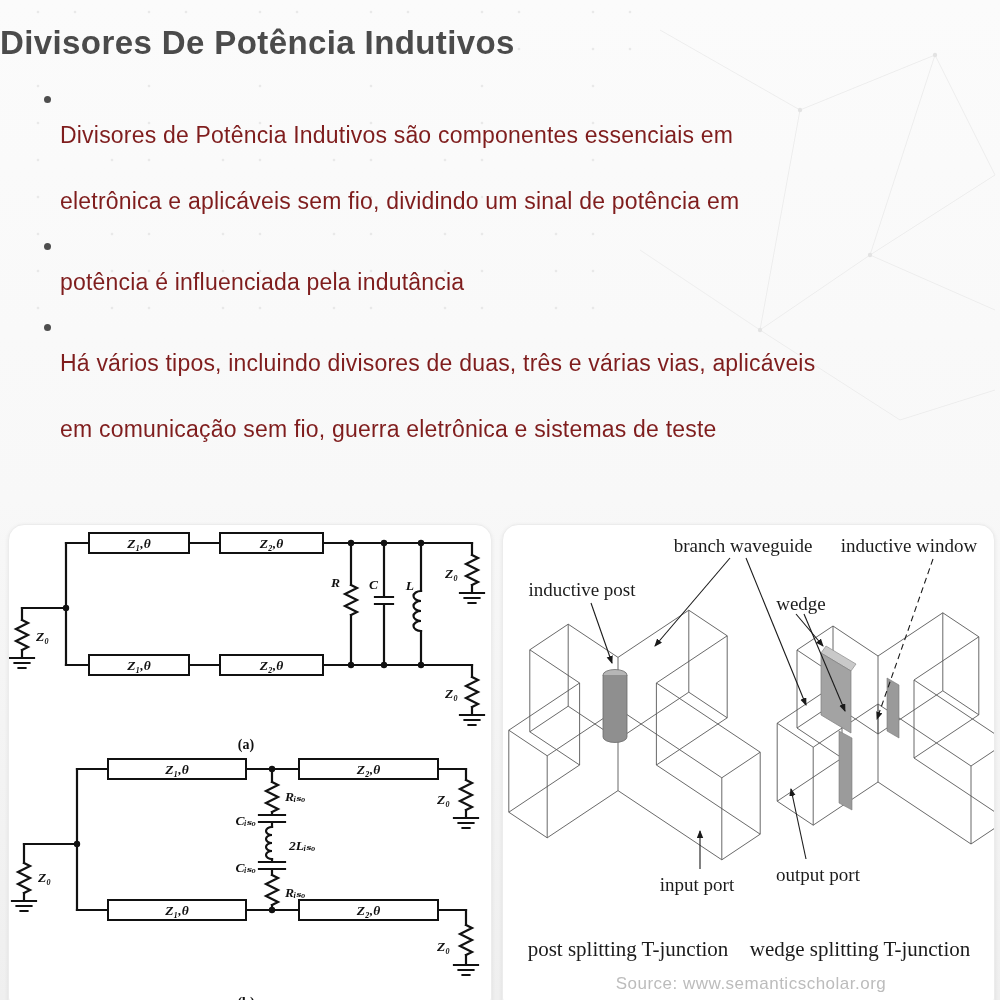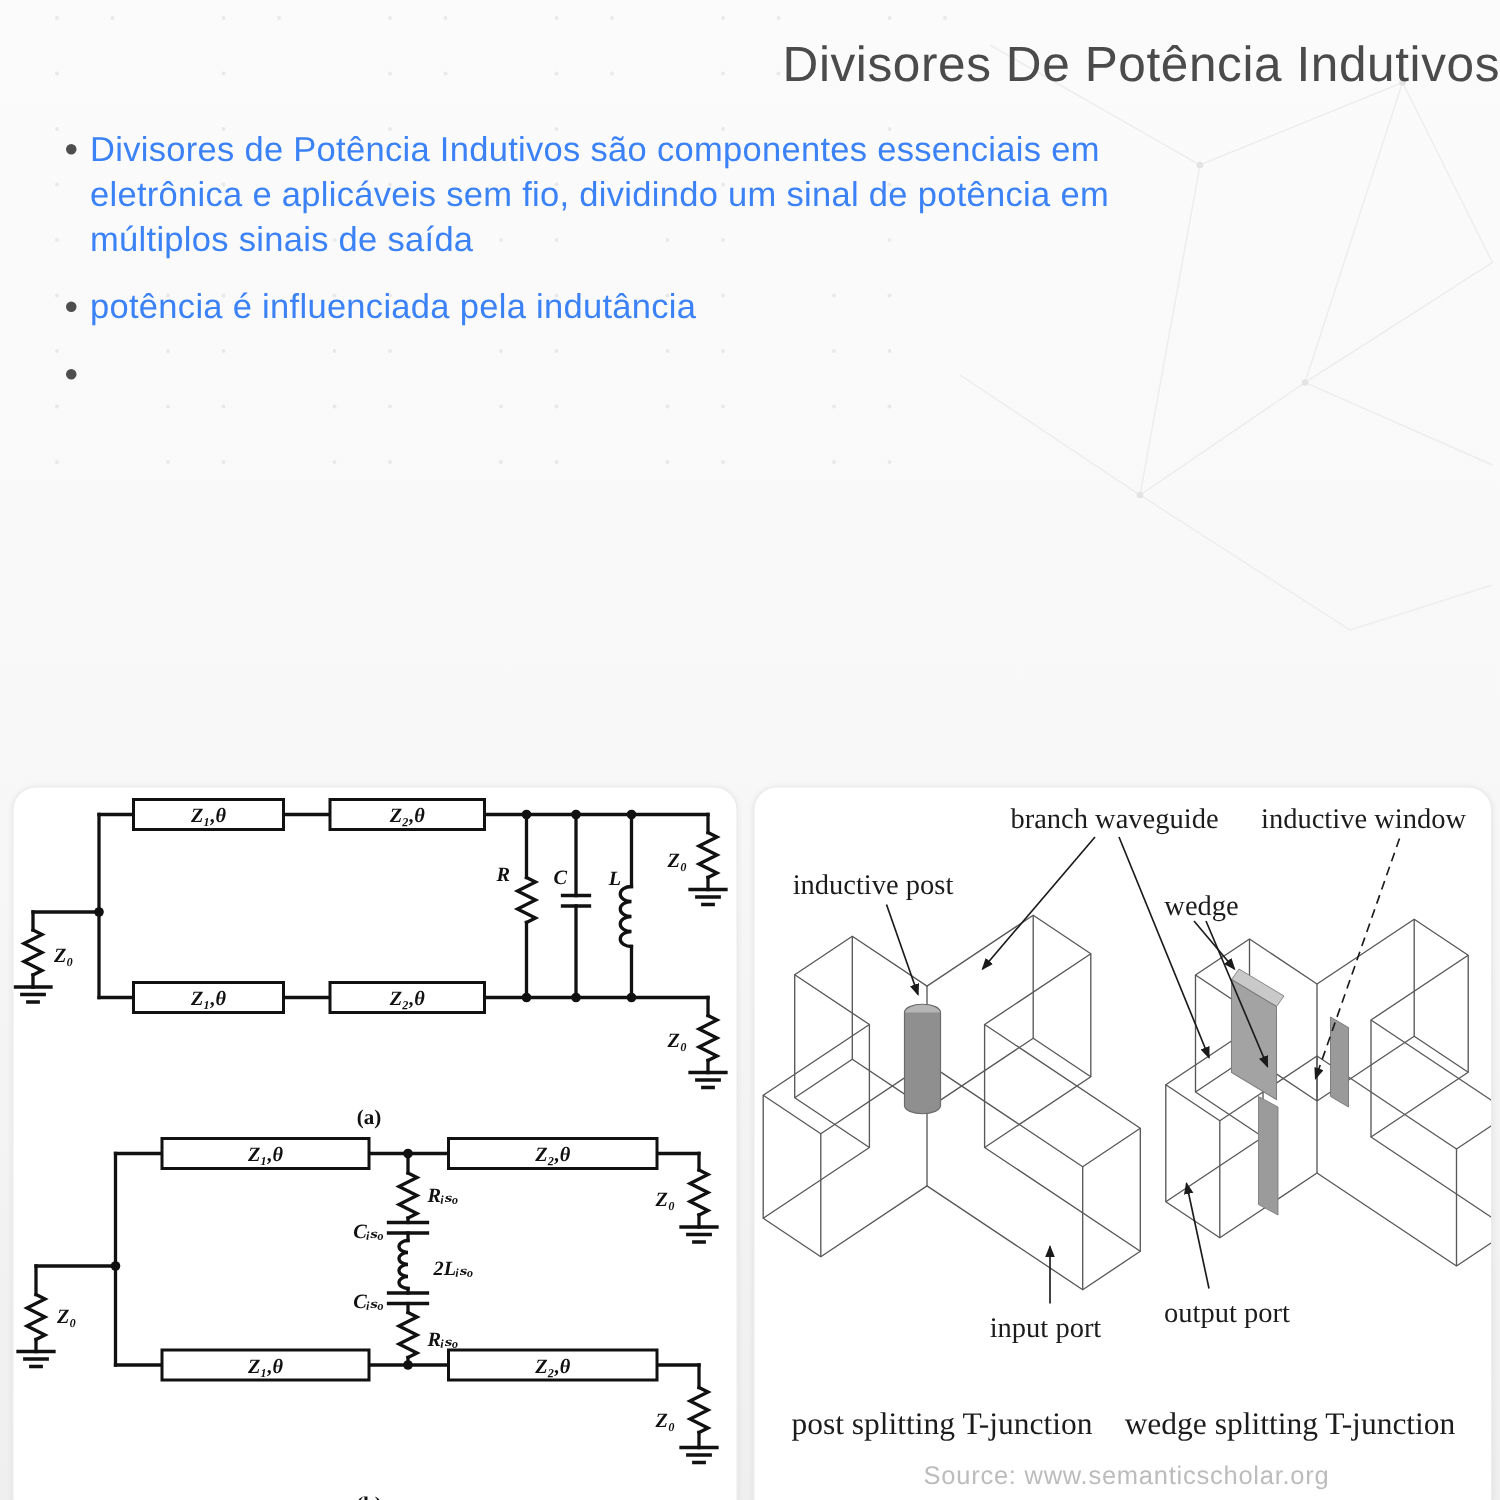--- a/index.html
+++ b/index.html
@@ -12,8 +12,8 @@
   #bgdeco { position:absolute; left:0; top:0; z-index:0; }
   .content { position:relative; z-index:1; }
   .page-title {
-    margin-top:24px; text-align:right;
-    font-size:33px; font-weight:400; letter-spacing:.4px; color:#4b4b4b;
+    margin-top:24px; text-align:left;
+    font-size:33px; font-weight:700; letter-spacing:.4px; color:#4b4b4b;
   }
   .bullets { margin:22px 30px 0 44px; }
   .bullet { display:flex; margin-bottom:15px; }

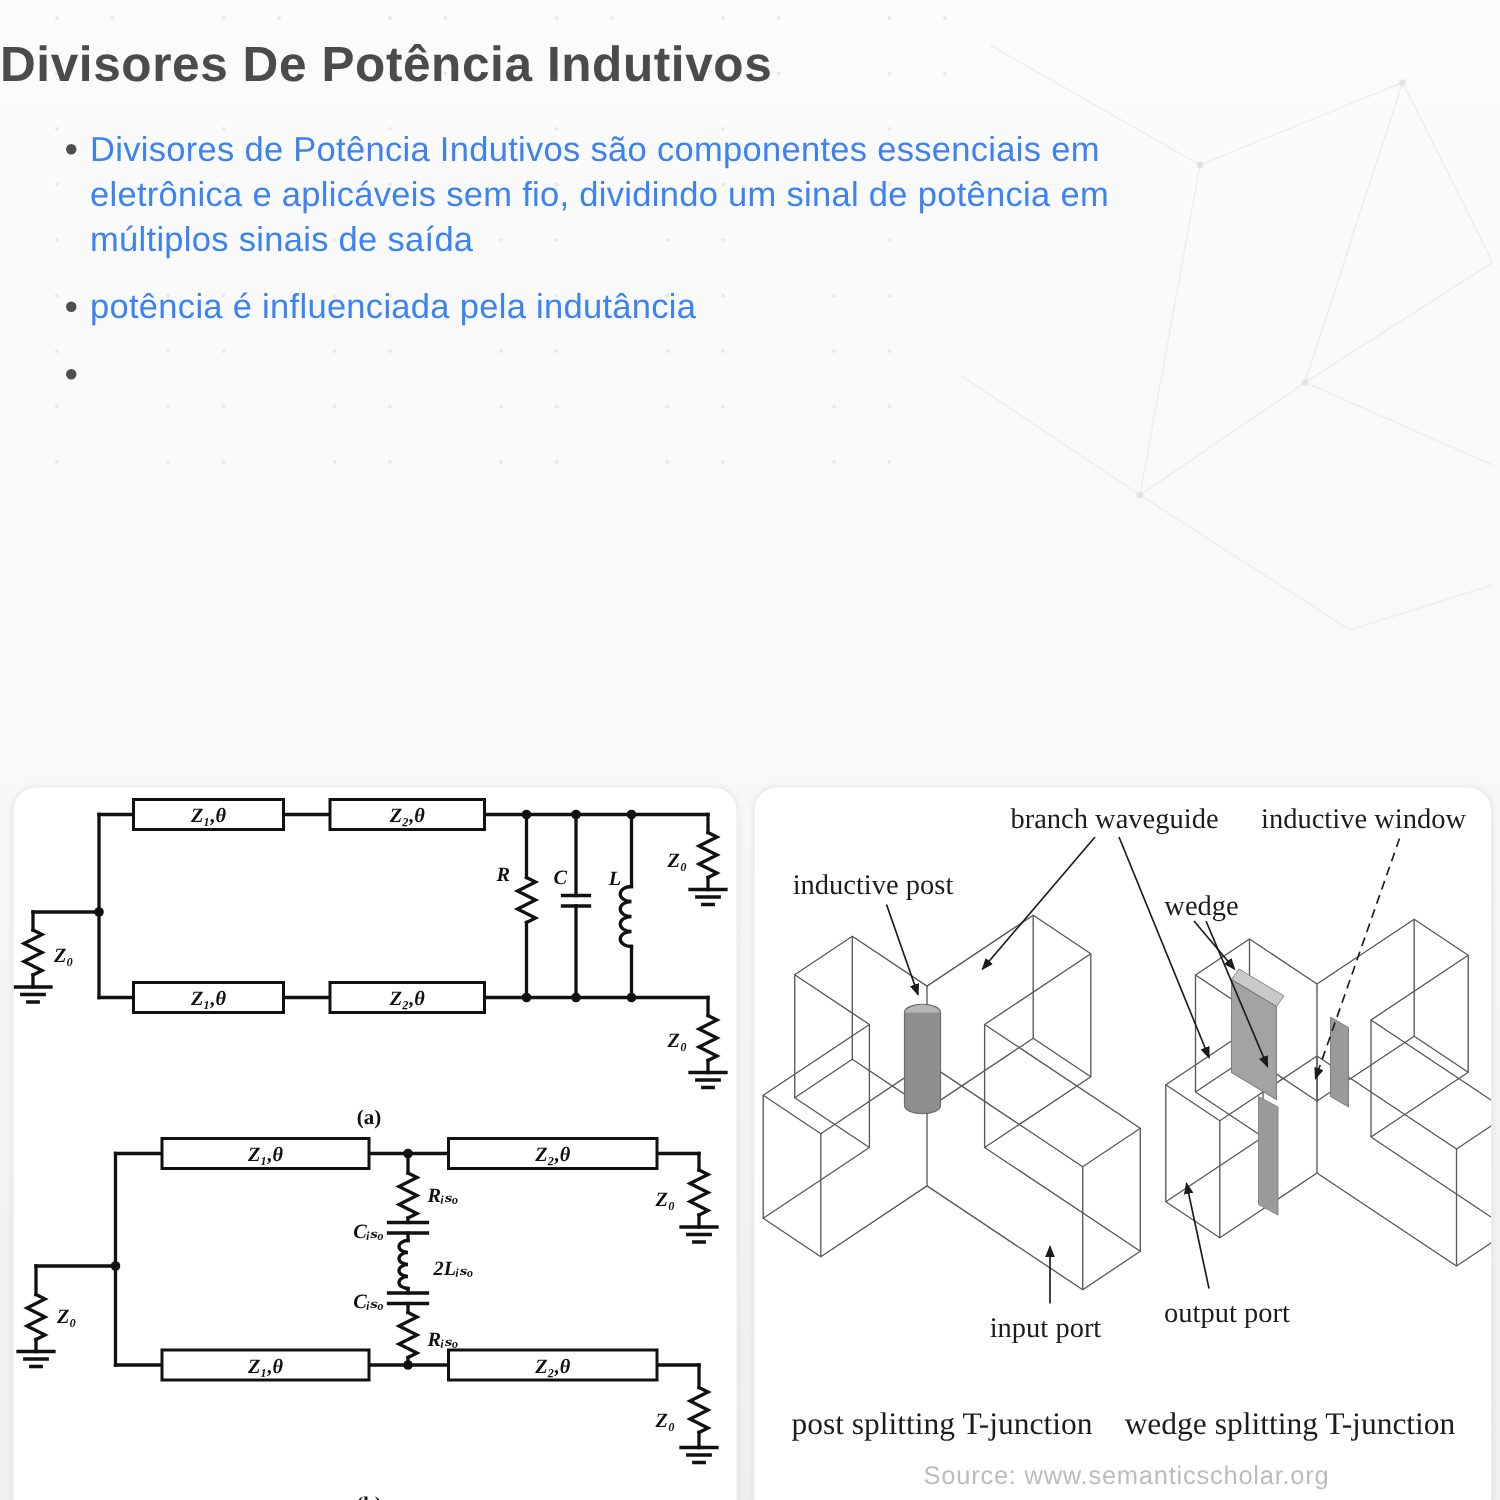--- a/index.html
+++ b/index.html
@@ -22,8 +22,9 @@
     margin:12px 9px 0 0; flex:none;
   }
   .bullet .line {
-    font-size:23px; line-height:30px; color:#3b82f6; letter-spacing:.2px;
+    font-size:23px; line-height:30px; color:#7f1d1d; letter-spacing:.2px;
     white-space:nowrap;
+    margin-top:36px;
   }
   .card {
     position:absolute; top:500px; height:490px; background:#ffffff;

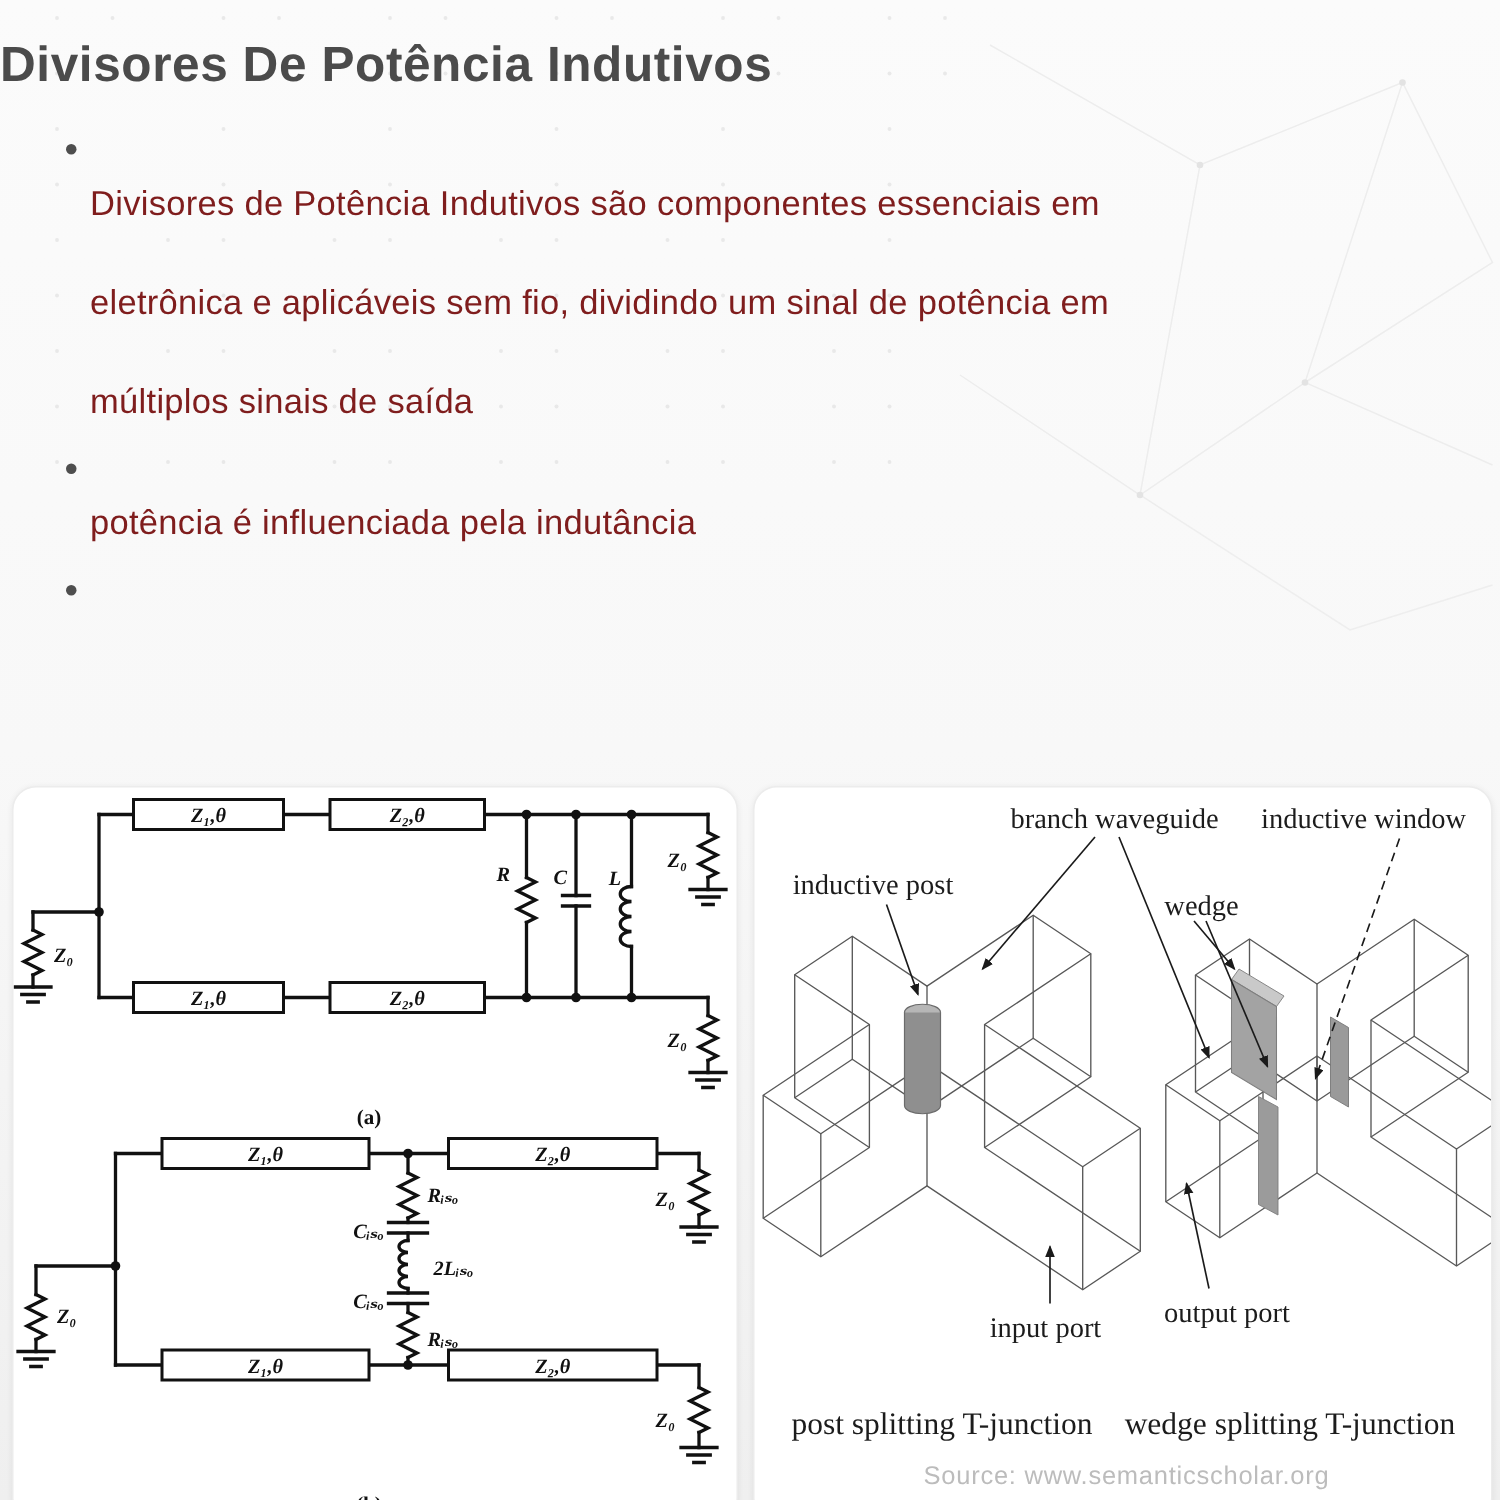--- a/index.html
+++ b/index.html
@@ -164,7 +164,6 @@
       <div>
         <div class="line">Divisores de Potência Indutivos são componentes essenciais em</div>
         <div class="line">eletrônica e aplicáveis sem fio, dividindo um sinal de potência em</div>
-        <div class="line">múltiplos sinais de saída</div>
       </div>
     </div>
     <div class="bullet">

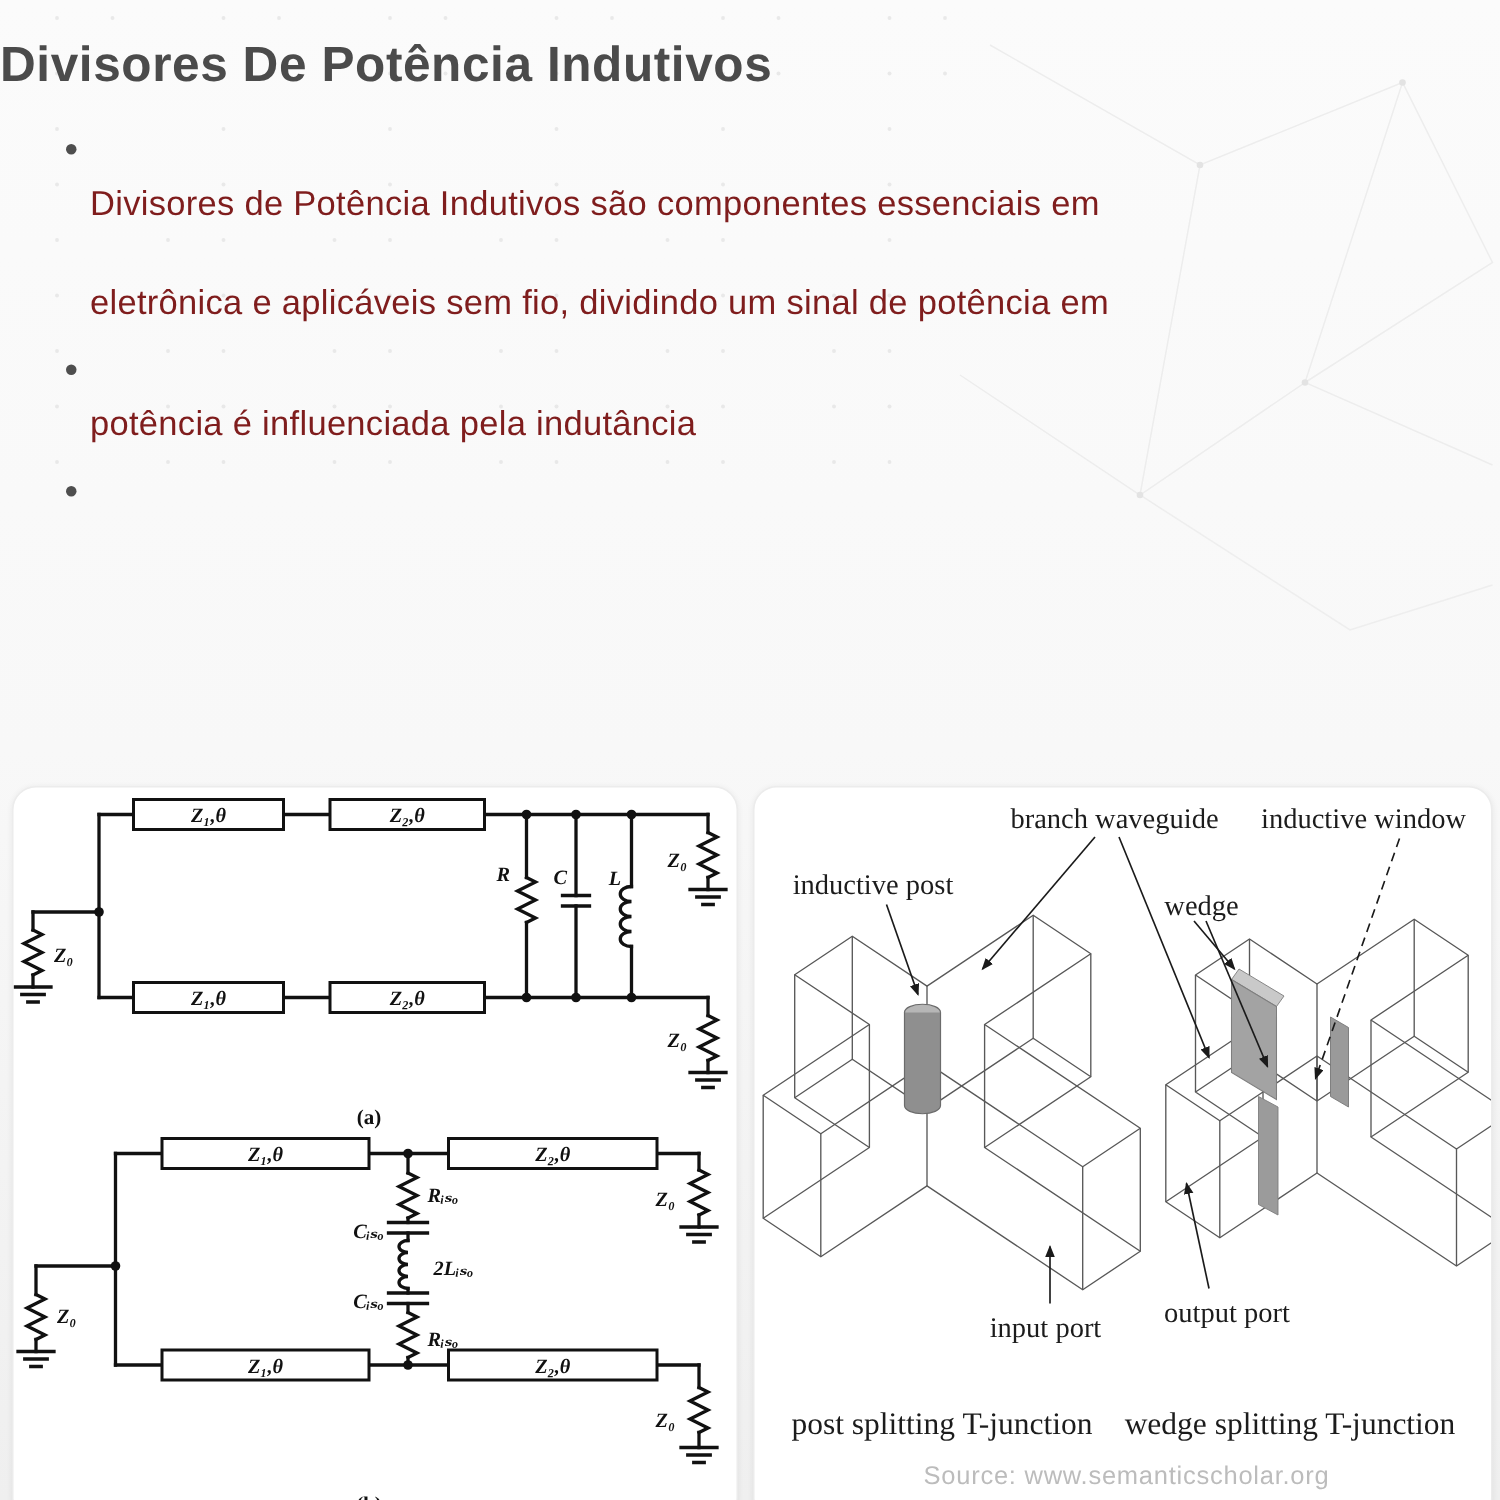--- a/index.html
+++ b/index.html
@@ -174,6 +174,10 @@
     </div>
     <div class="bullet">
       <span class="dot"></span>
+      <div>
+        <div class="line">Há vários tipos, incluindo divisores de duas, três e várias vias, aplicáveis</div>
+        <div class="line">em comunicação sem fio, guerra eletrônica e sistemas de teste</div>
+      </div>
     </div>
   </div>
 

